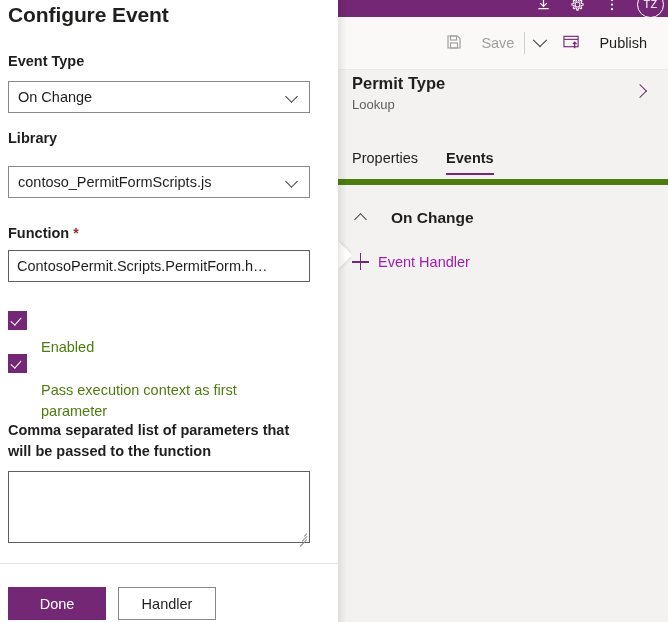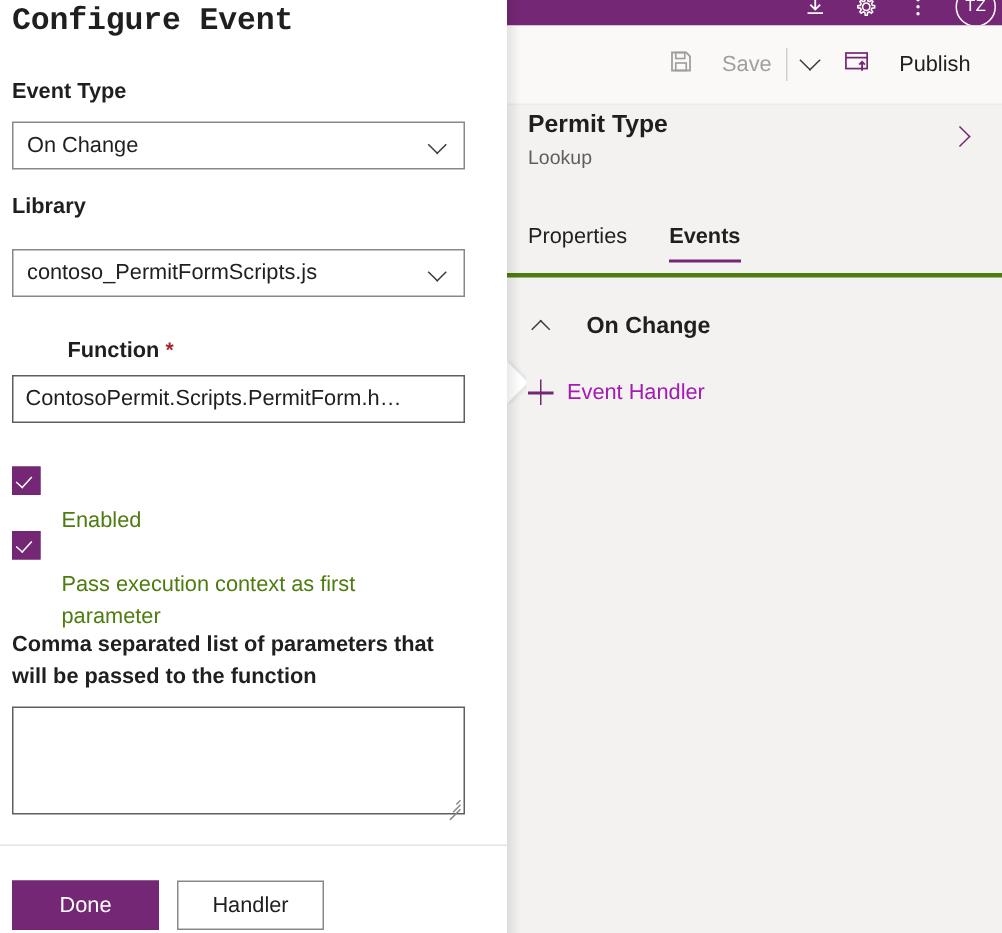--- a/index.html
+++ b/index.html
@@ -40,7 +40,6 @@
     letter-spacing: -0.1px;
     color: #201f1e;
     line-height: 30px;
-    font-family: Liberation Mono, monospace;
   }
 
   .field-label {

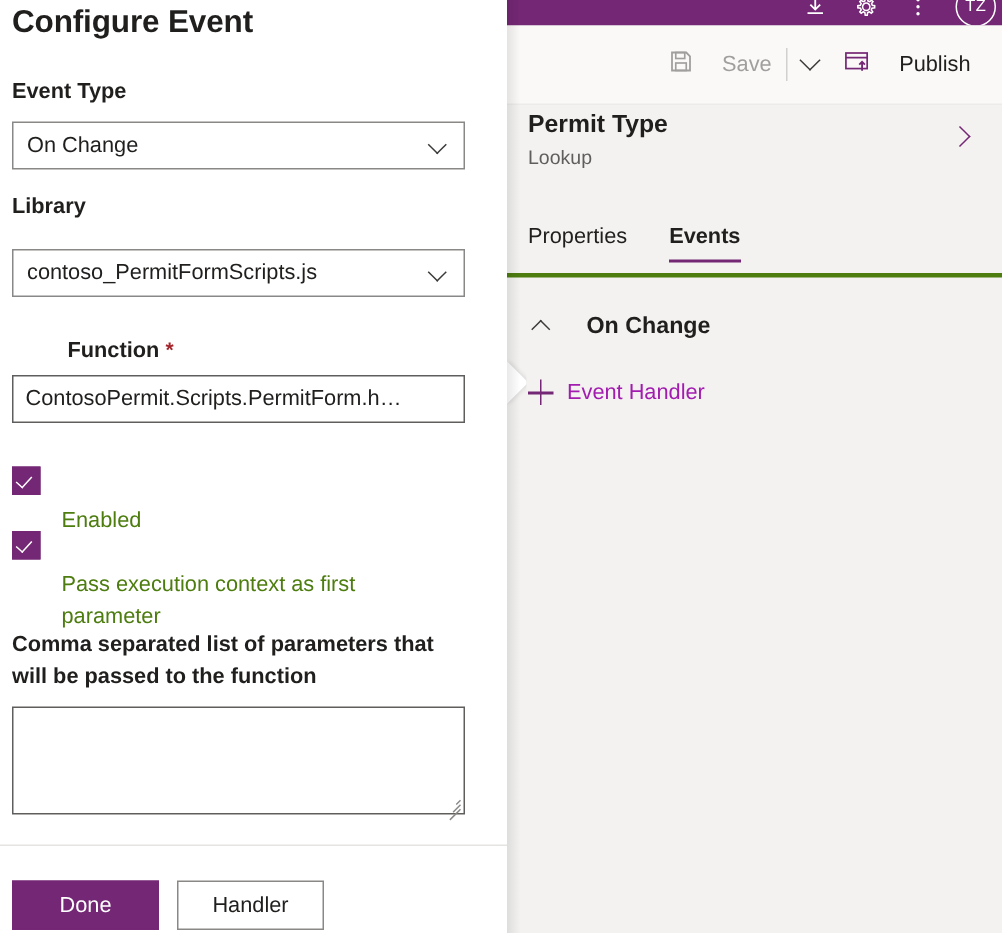--- a/index.html
+++ b/index.html
@@ -337,7 +337,7 @@
     left: 0; top: 150px;
     width: 330px;
     height: 35px;
-    border-bottom: 3px solid #4d7c0f;
+    border-bottom: 6px solid #4d7c0f;
     box-sizing: border-box;
     display: flex;
     align-items: flex-start;

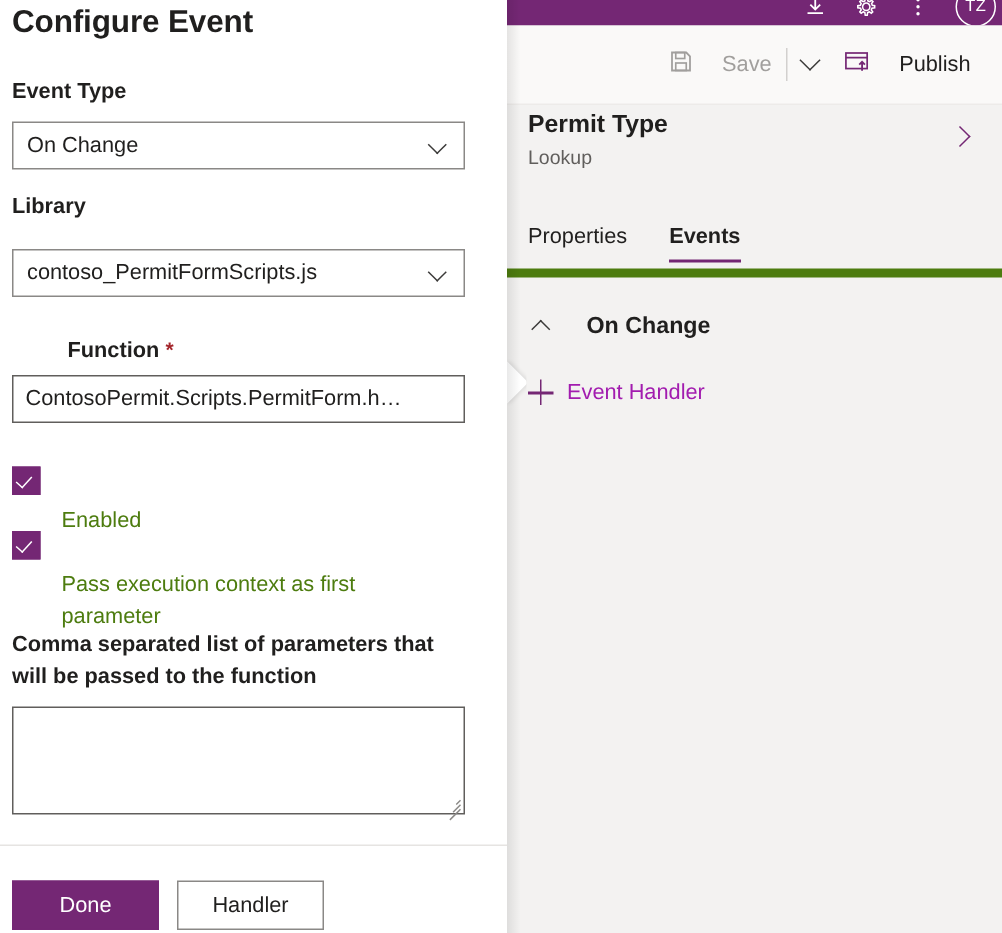--- a/index.html
+++ b/index.html
@@ -464,7 +464,7 @@
       <span class="chev-dn"></span>
     </div>
 
-    <div class="field-label" style="top:224px;margin-left:37px;">
+    <div class="field-label" style="top:224px;">
       <span>Function</span>
       <span class="req-star">*</span>
     </div>

